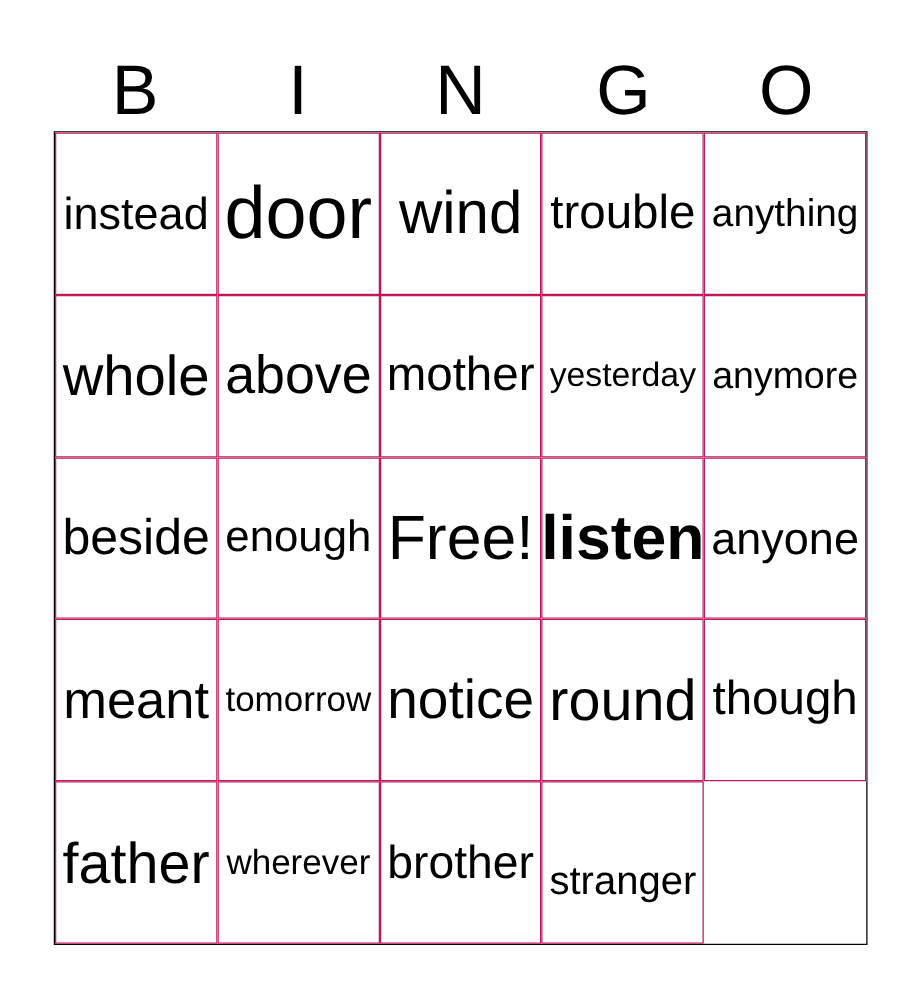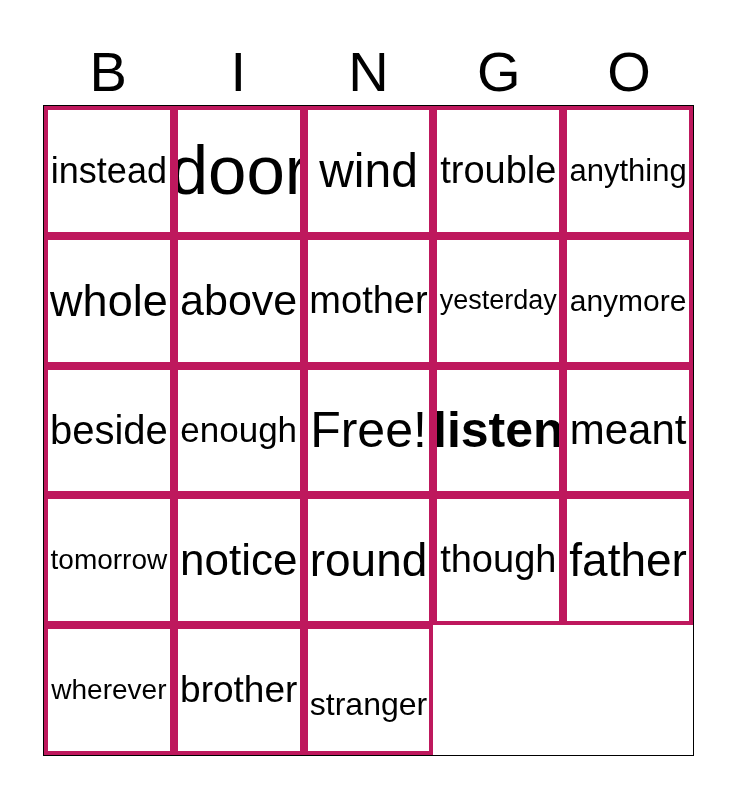--- a/index.html
+++ b/index.html
@@ -46,7 +46,7 @@
   }
   .bingo-cell {
     box-sizing: border-box;
-    border: 4px solid #be185d;
+    border: 1px solid #be185d;
     display: flex;
     align-items: center;
     justify-content: center;

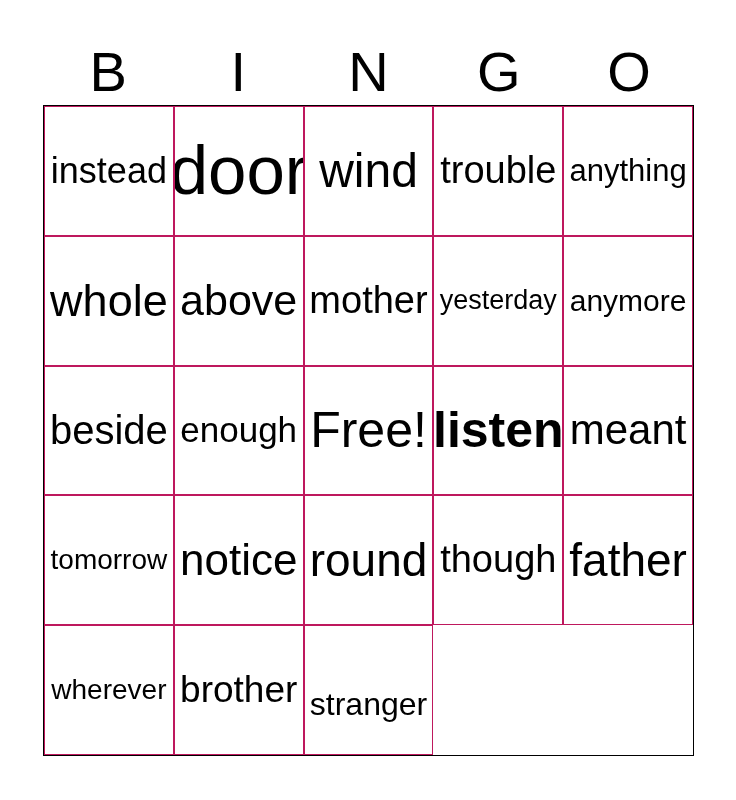--- a/index.html
+++ b/index.html
@@ -77,7 +77,7 @@
       <span class="cell-text" style="font-size: 36px;">instead</span>
     </div>
     <div class="bingo-cell">
-      <span class="cell-text" style="font-size: 69px;">door</span>
+      <span class="cell-text" style="font-size: 59px;">door</span>
     </div>
     <div class="bingo-cell">
       <span class="cell-text" style="font-size: 48px;">wind</span>

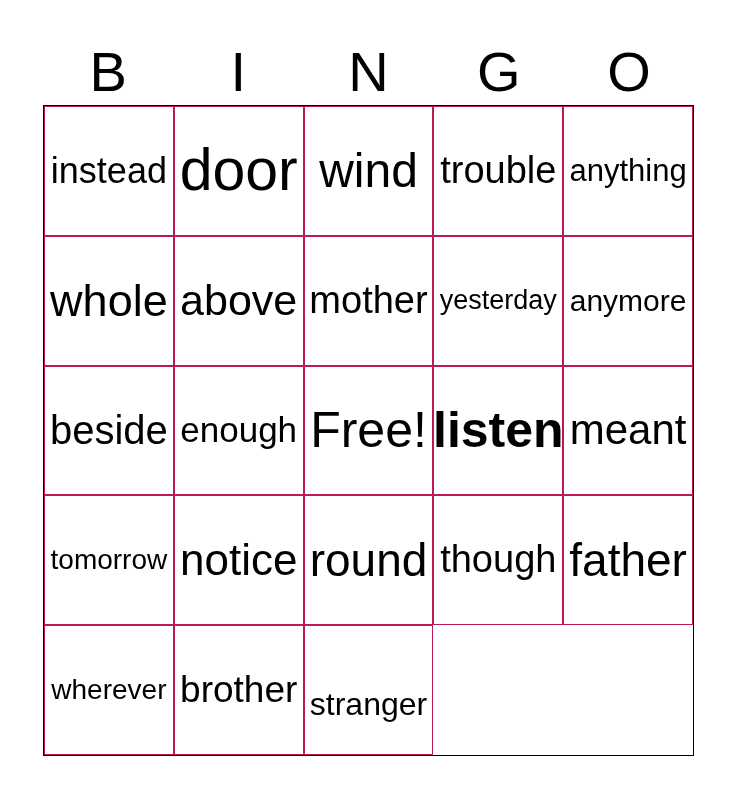--- a/index.html
+++ b/index.html
@@ -116,6 +116,9 @@
       <span class="cell-text" style="font-size: 50px; font-weight: bold;">listen</span>
     </div>
     <div class="bingo-cell">
+      <span class="cell-text" style="font-size: 36px;">anyone</span>
+    </div>
+    <div class="bingo-cell">
       <span class="cell-text" style="font-size: 42px;">meant</span>
     </div>
     <div class="bingo-cell">

